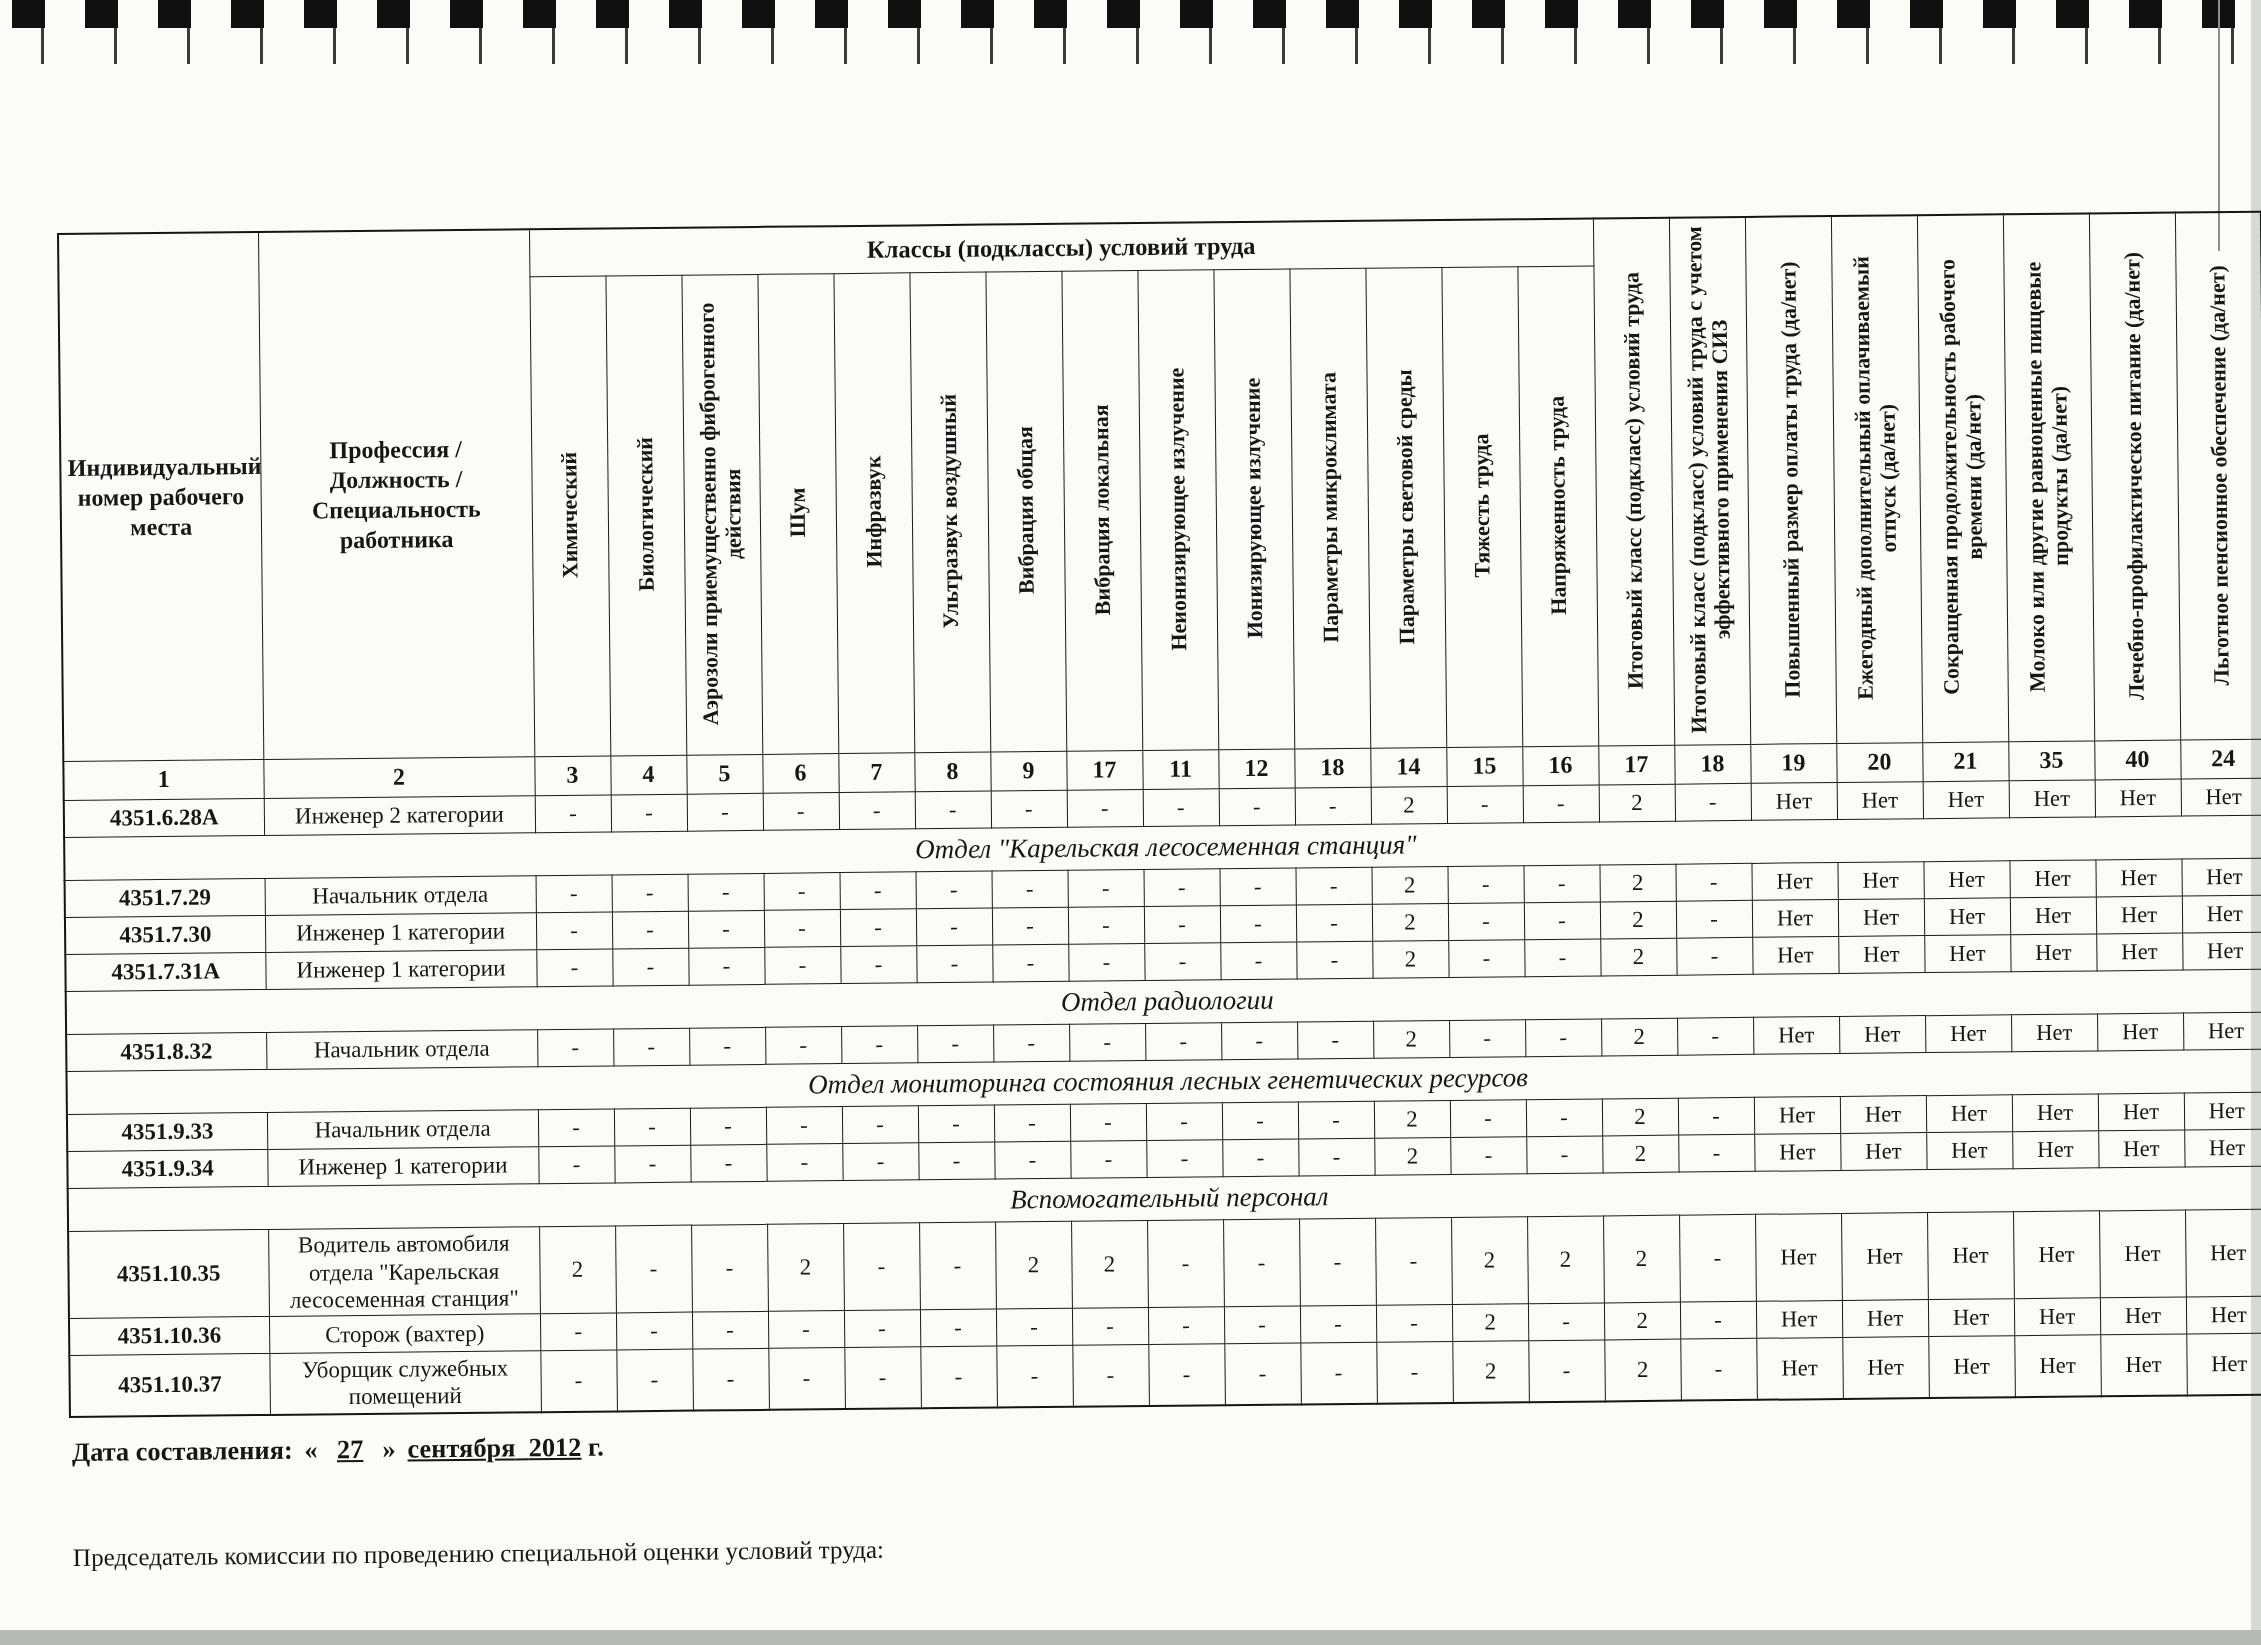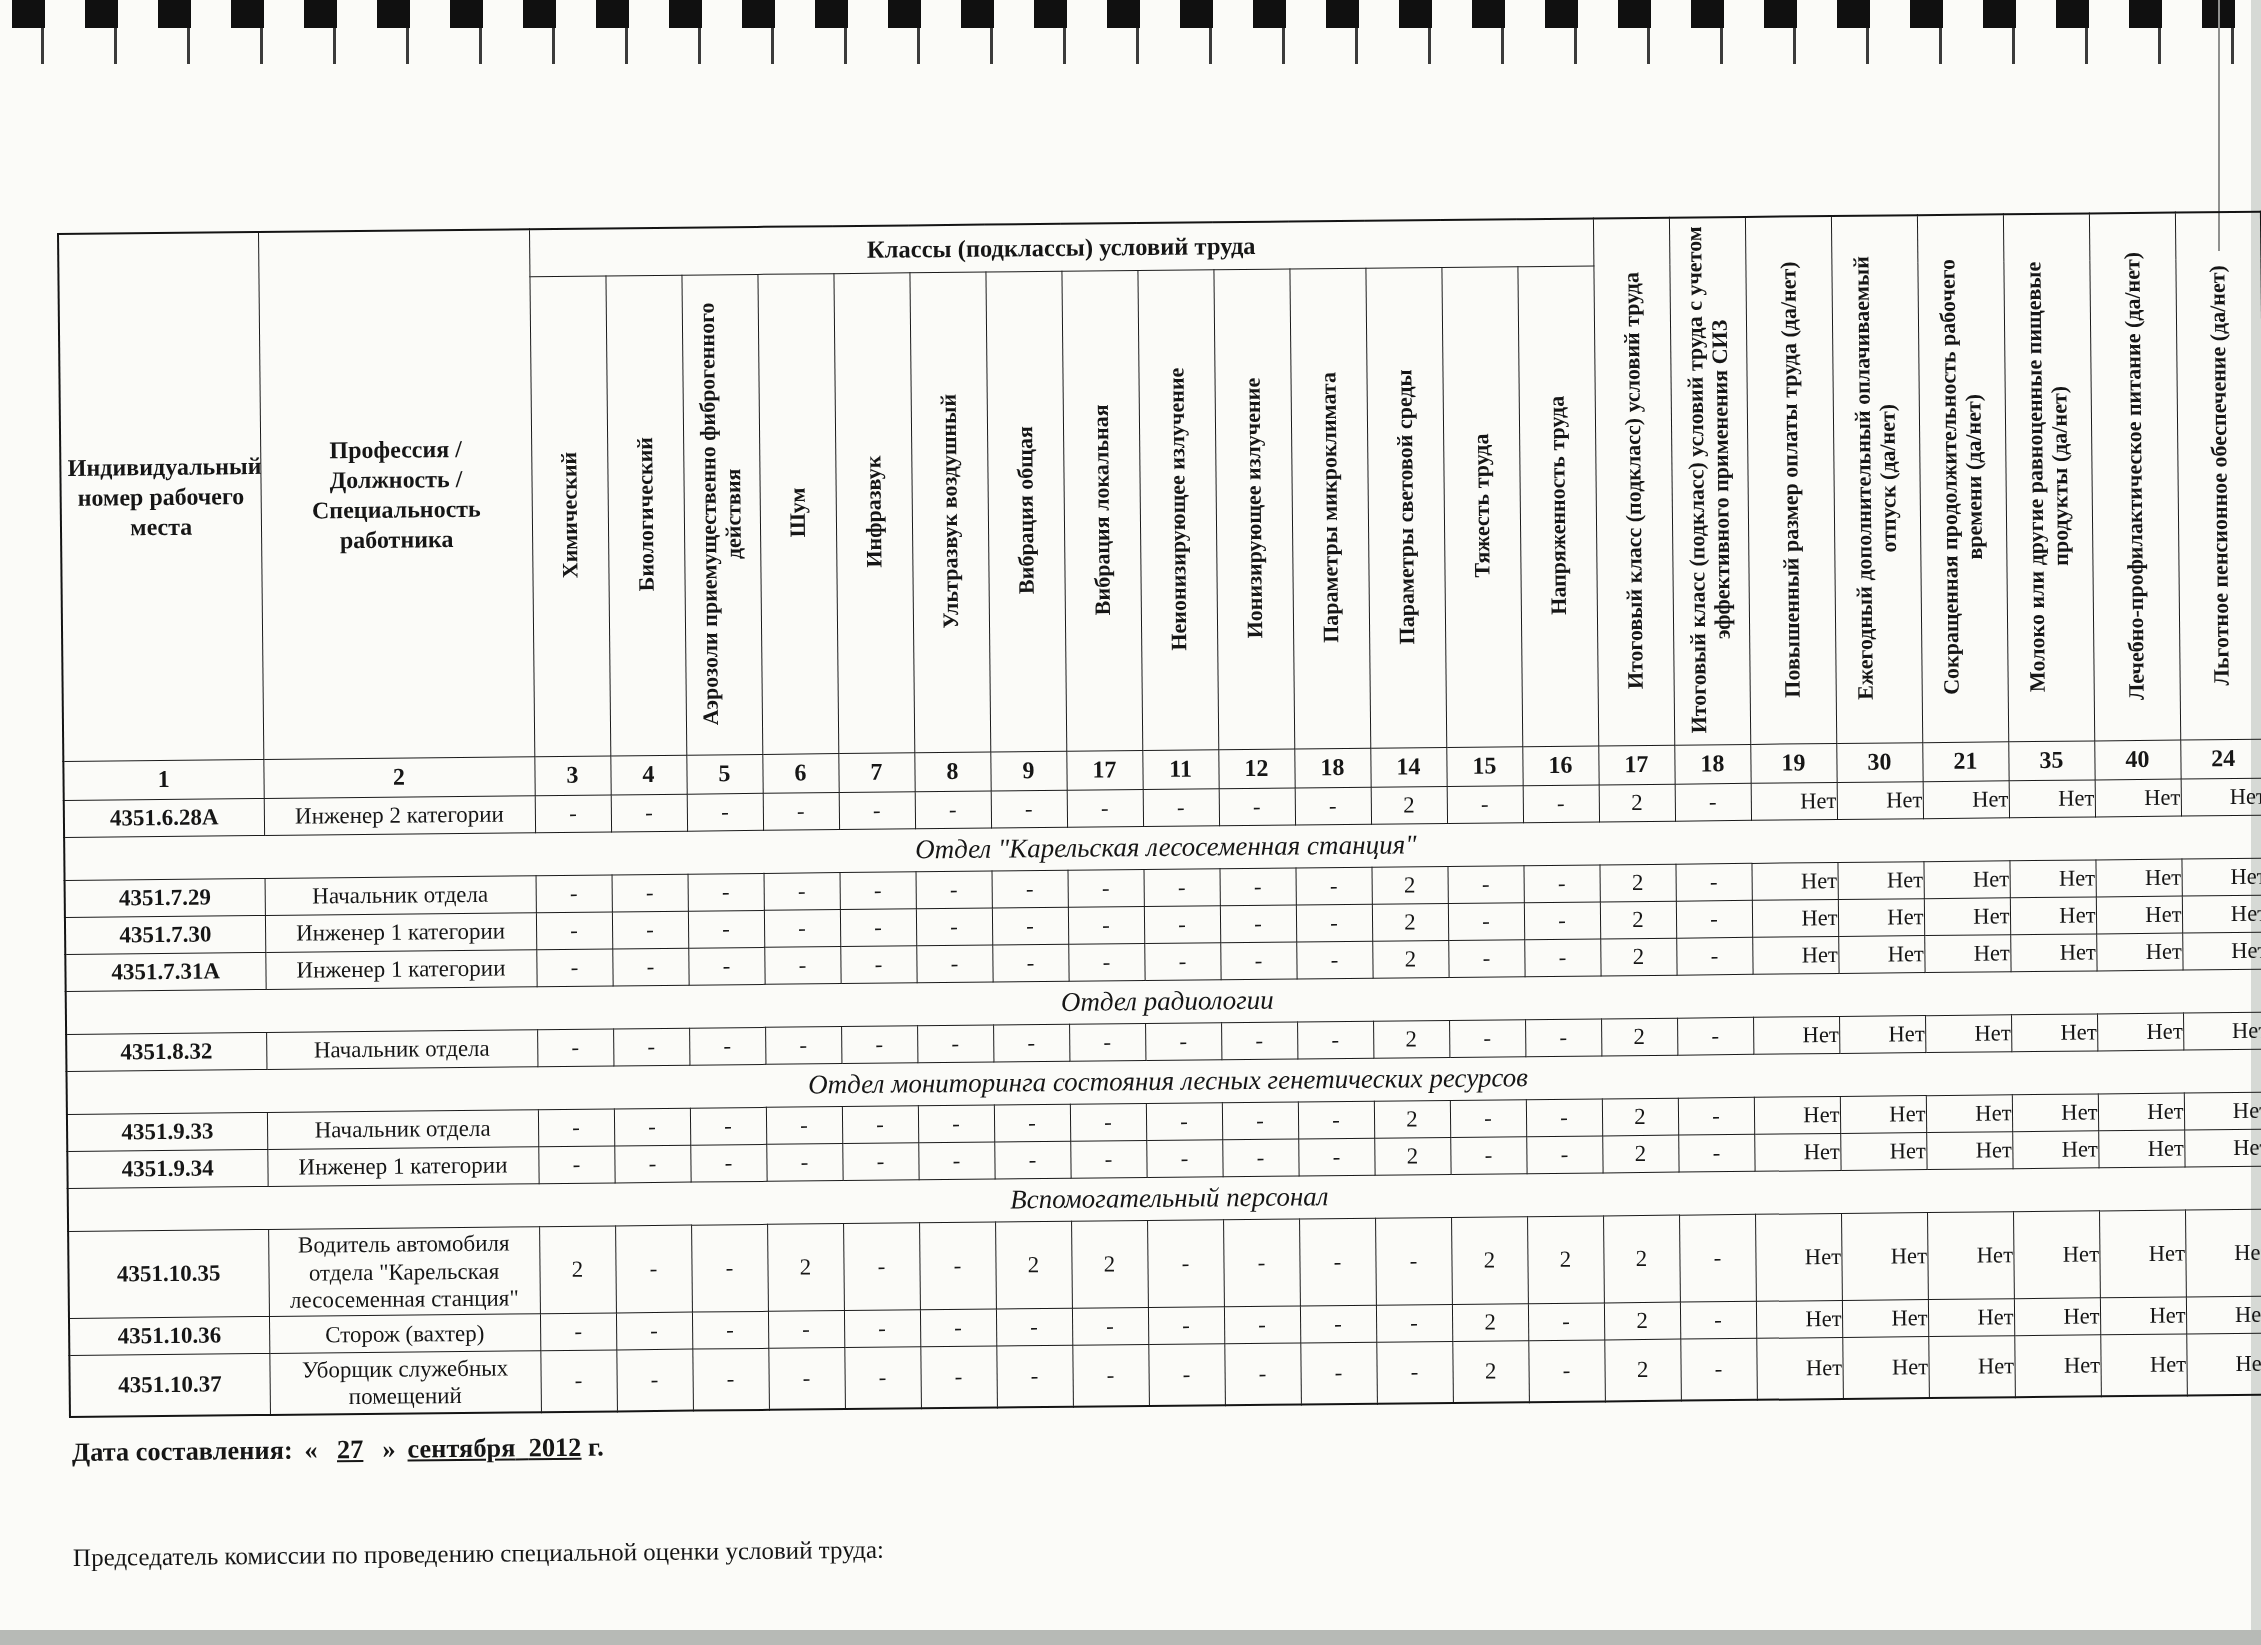--- a/index.html
+++ b/index.html
@@ -173,7 +173,7 @@
           <td>17</td>
           <td>18</td>
           <td>19</td>
-          <td>30</td>
+          <td>20</td>
           <td>21</td>
           <td>35</td>
           <td>40</td>

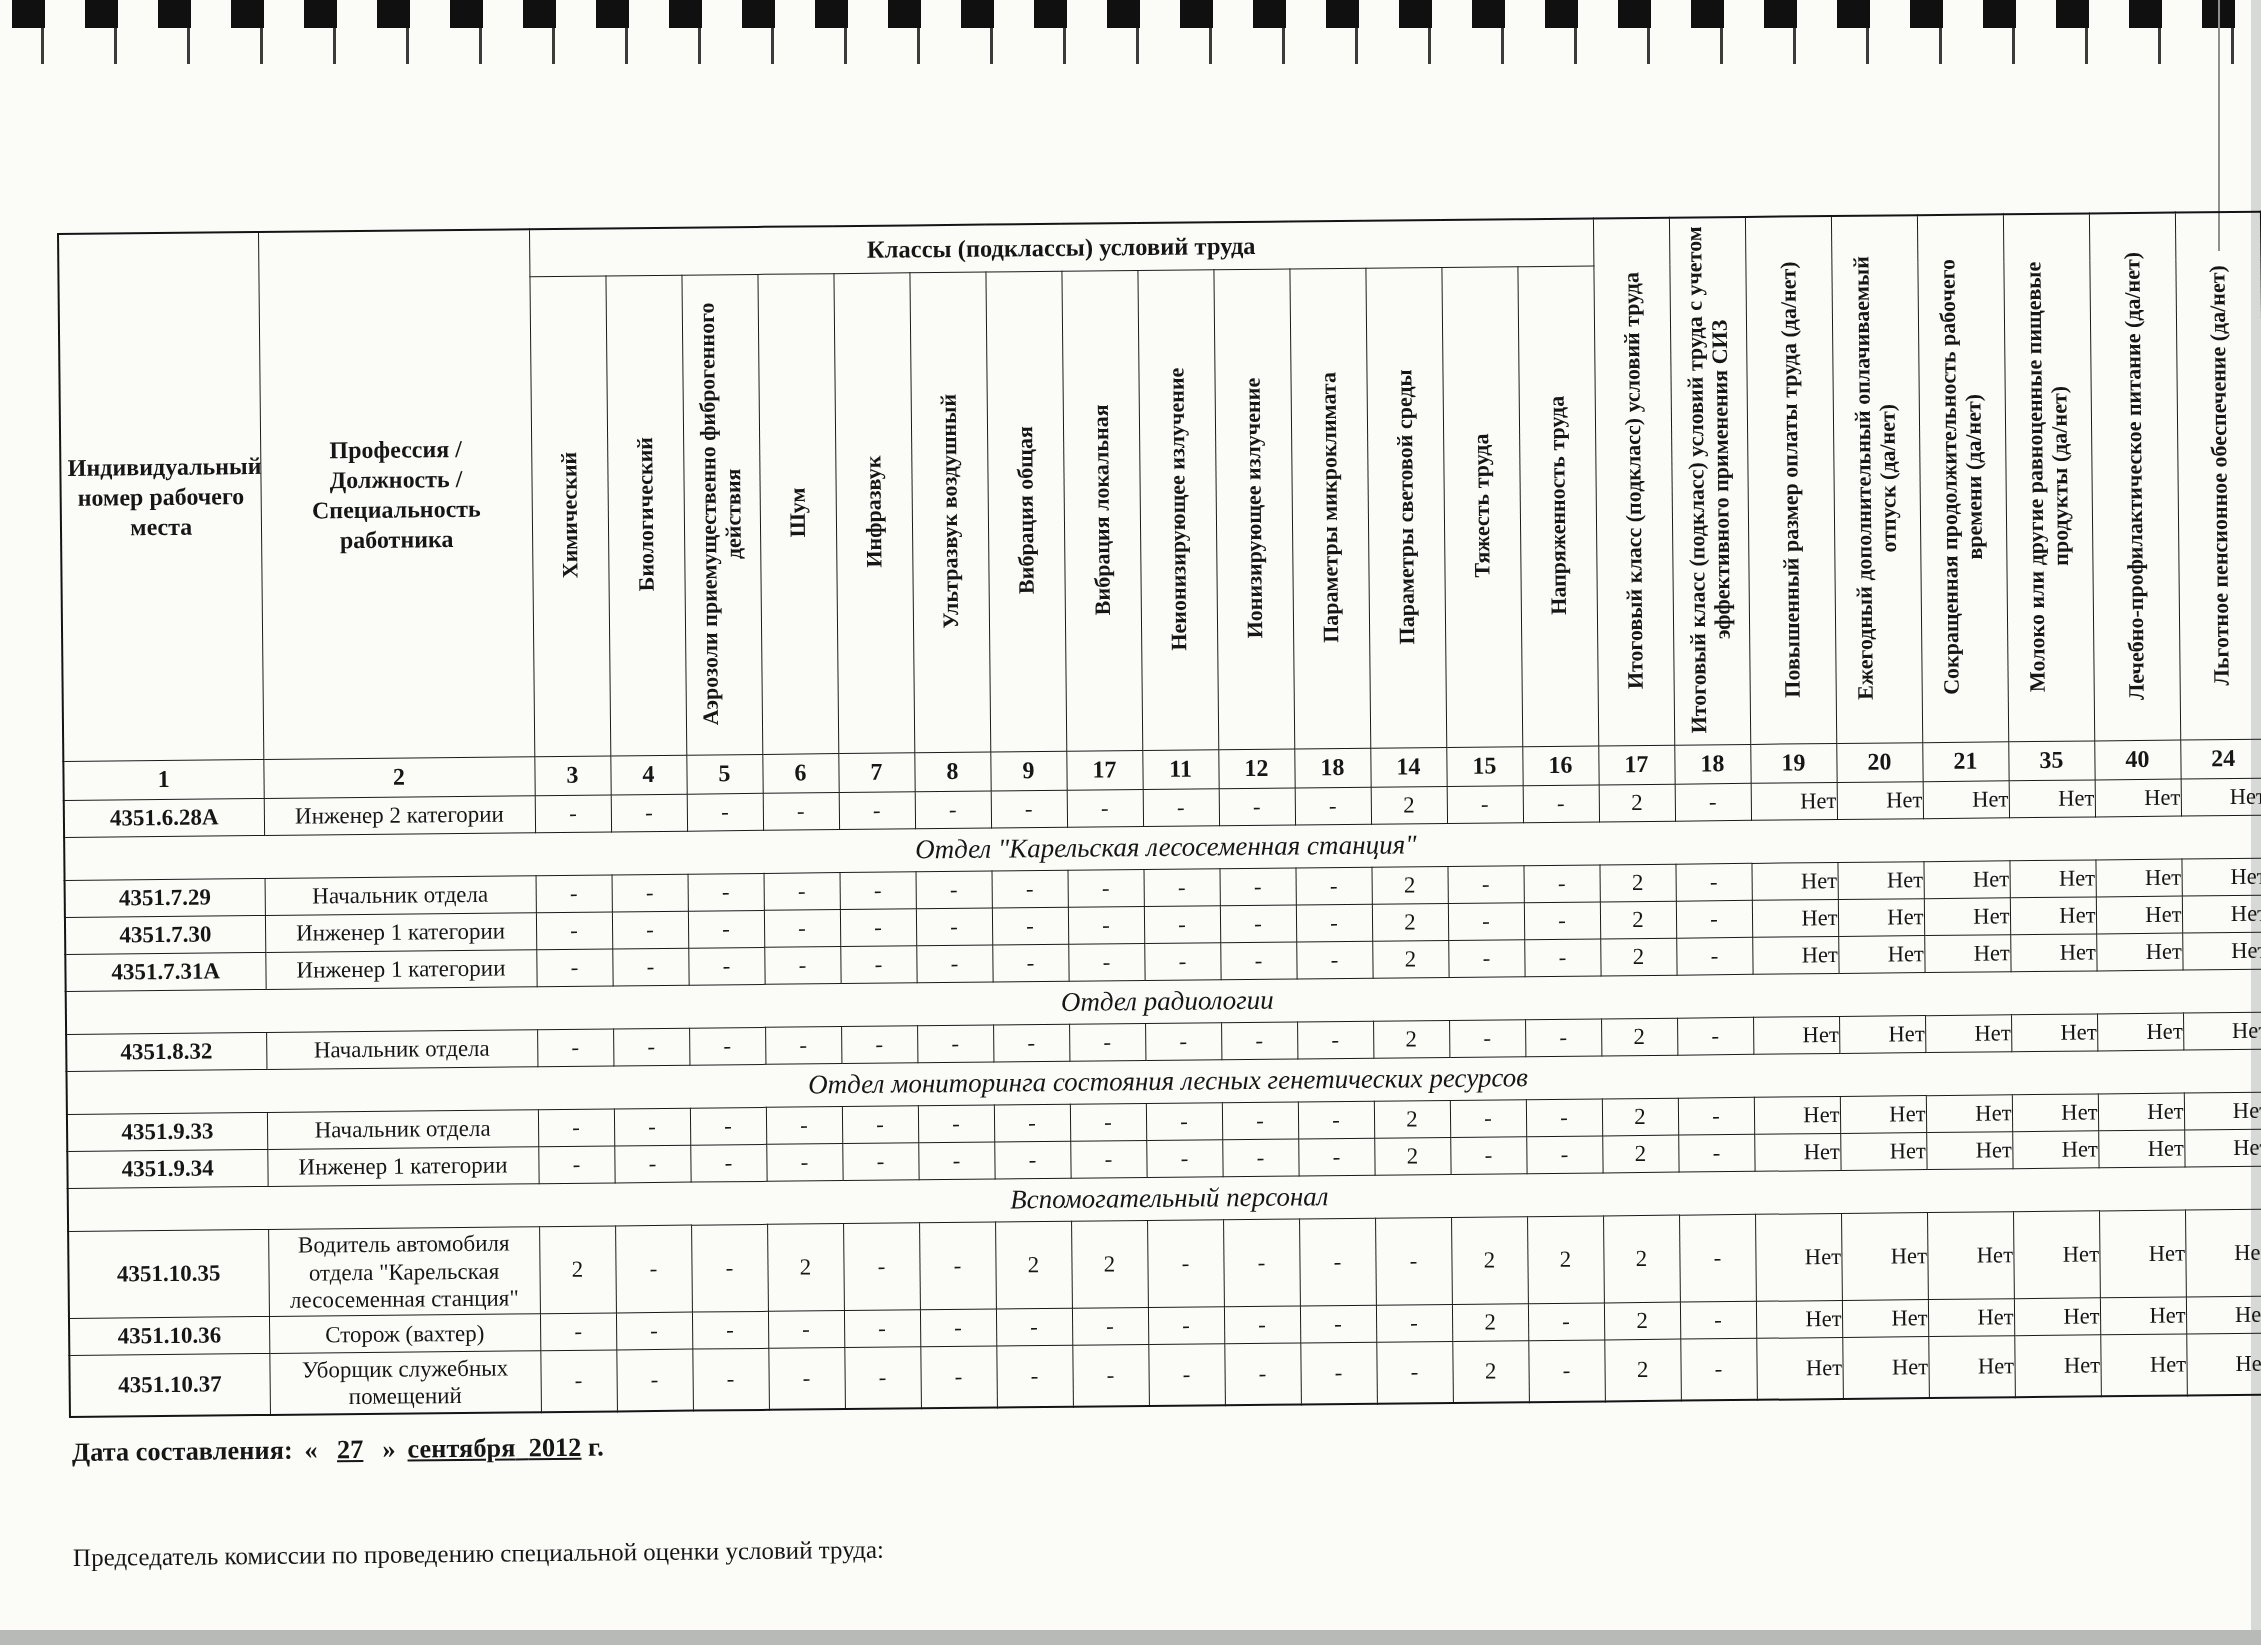--- a/index.html
+++ b/index.html
@@ -65,7 +65,7 @@
   td.id-cell   { font-size: 23px; font-weight: bold; text-align: center; vertical-align: middle; }
   td.prof-cell { font-size: 23px; text-align: center; vertical-align: middle; padding: 2.6px 10.3px; line-height: 1.18; }
   td.val-cell  { font-size: 23px; text-align: center; vertical-align: middle; }
-  td.benefit-cell { font-size: 22.6px; text-align: right; vertical-align: middle; }
+  td.benefit-cell { font-size: 22.6px; text-align: center; vertical-align: middle; }
 
   tr.section-row { height: 43px; }
   tr.section-row td {

